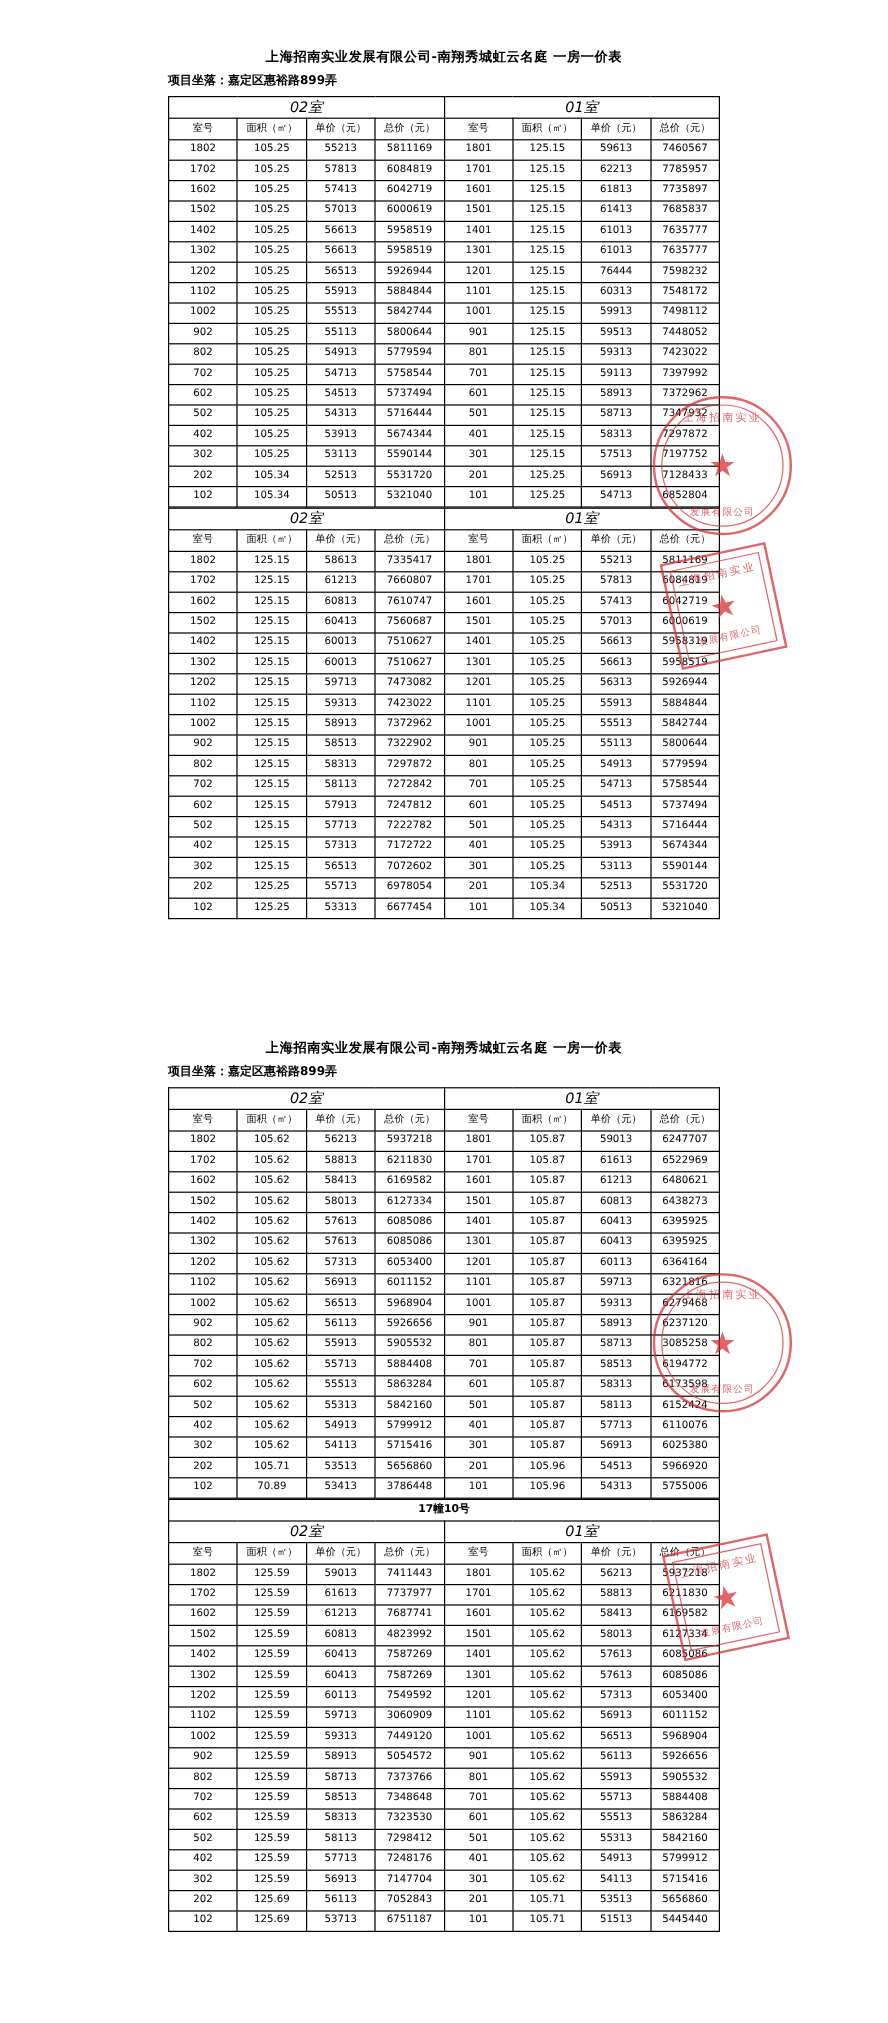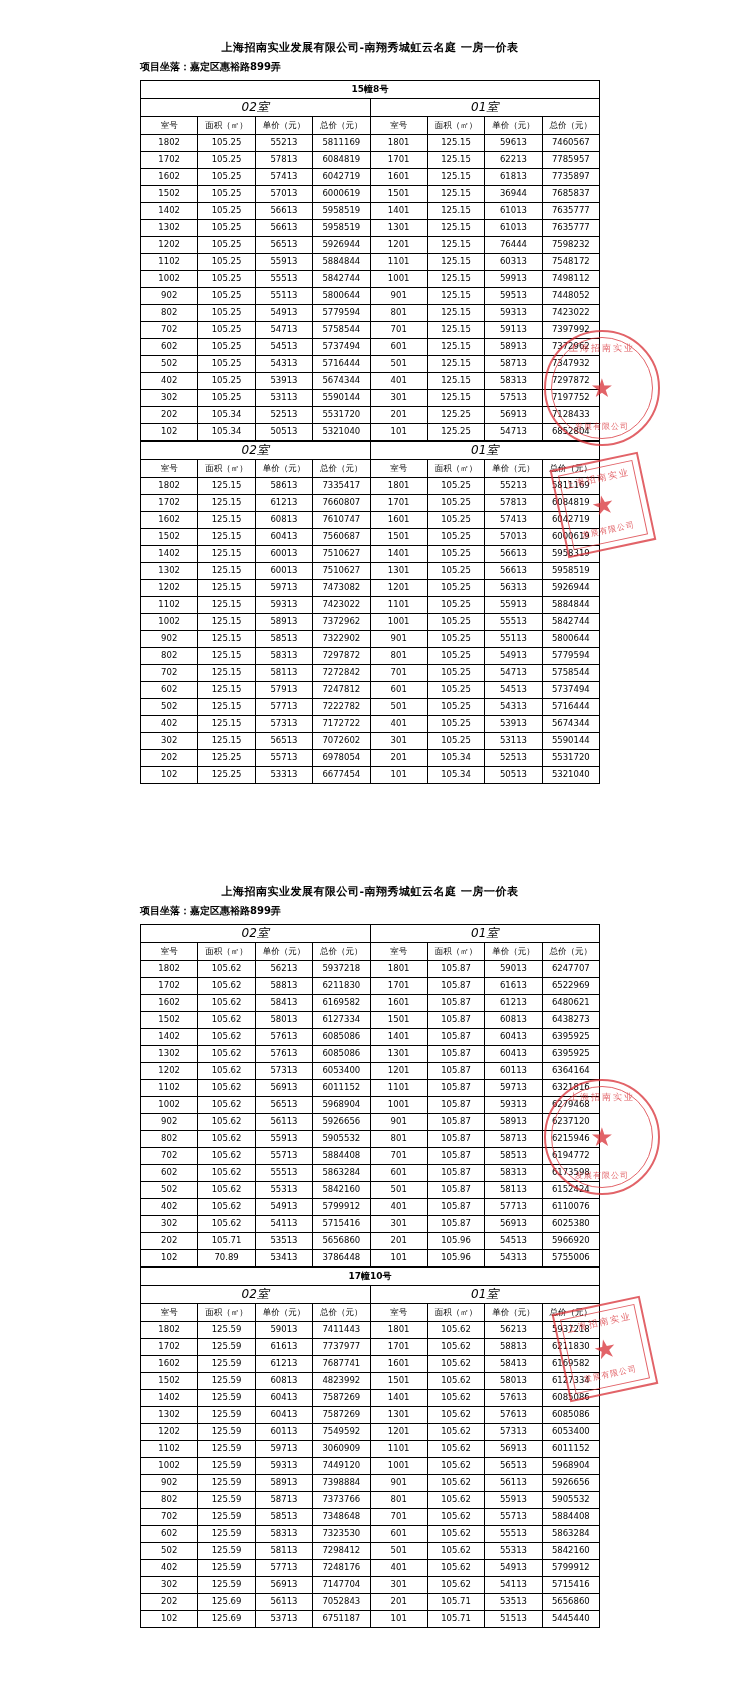--- a/index.html
+++ b/index.html
@@ -135,9 +135,6 @@
     <div id="sheet1">
         <table class="price">
           <tbody>
-            <tr>
-              <td colspan="8" class="building">15幢8号</td>
-            </tr>
             <tr>
               <td colspan="4" class="unitgrp">02室</td>
               <td colspan="4" class="unitgrp">01室</td>

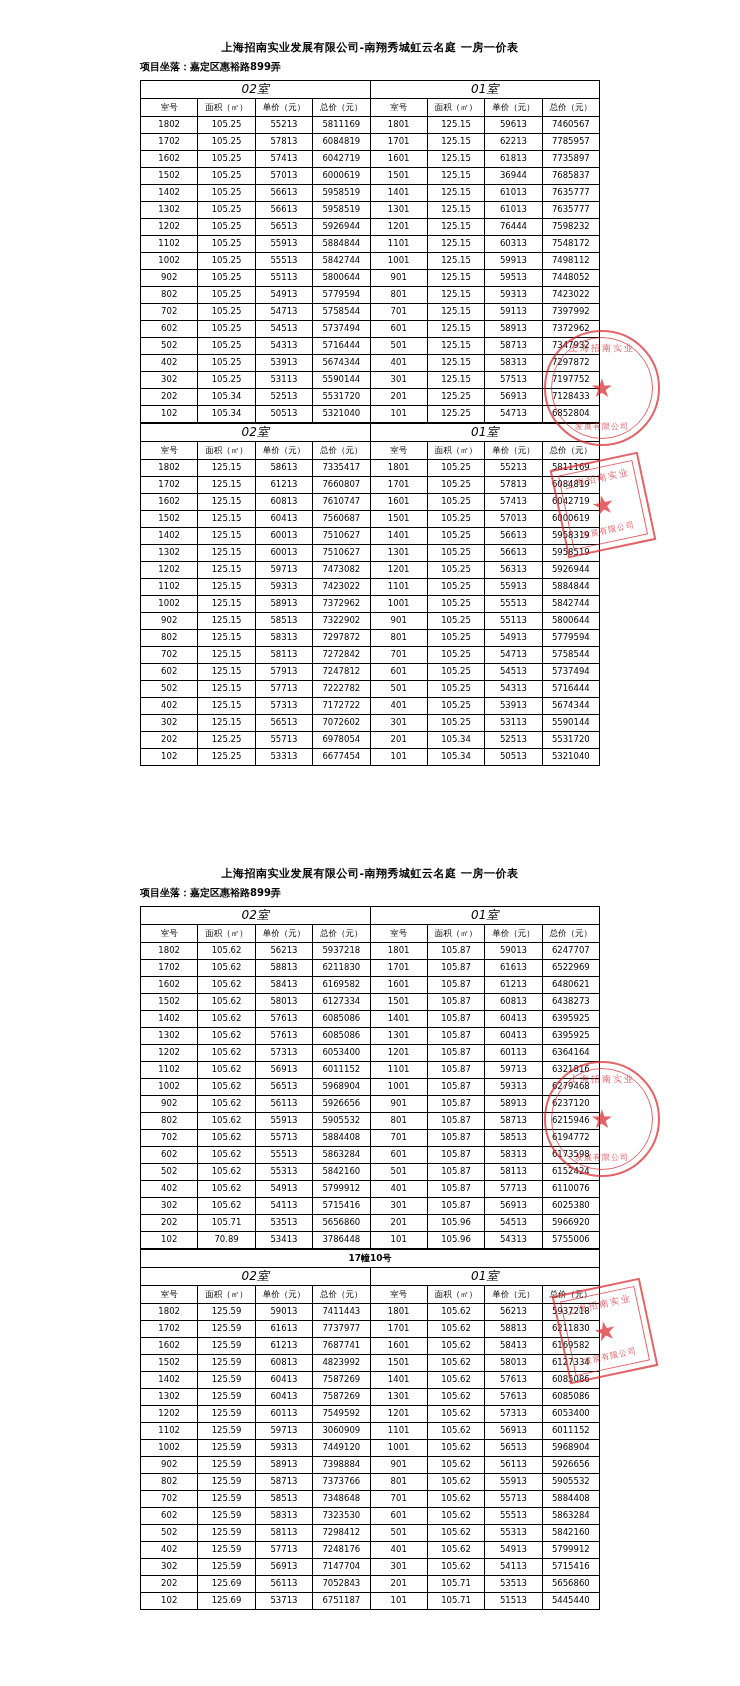--- a/index.html
+++ b/index.html
@@ -186,7 +186,7 @@
               <td class="col-total">6000619</td>
               <td class="col-room">1501</td>
               <td class="col-area">125.15</td>
-              <td class="col-unit">36944</td>
+              <td class="col-unit">61413</td>
               <td class="col-total">7685837</td>
             </tr>
             <tr>

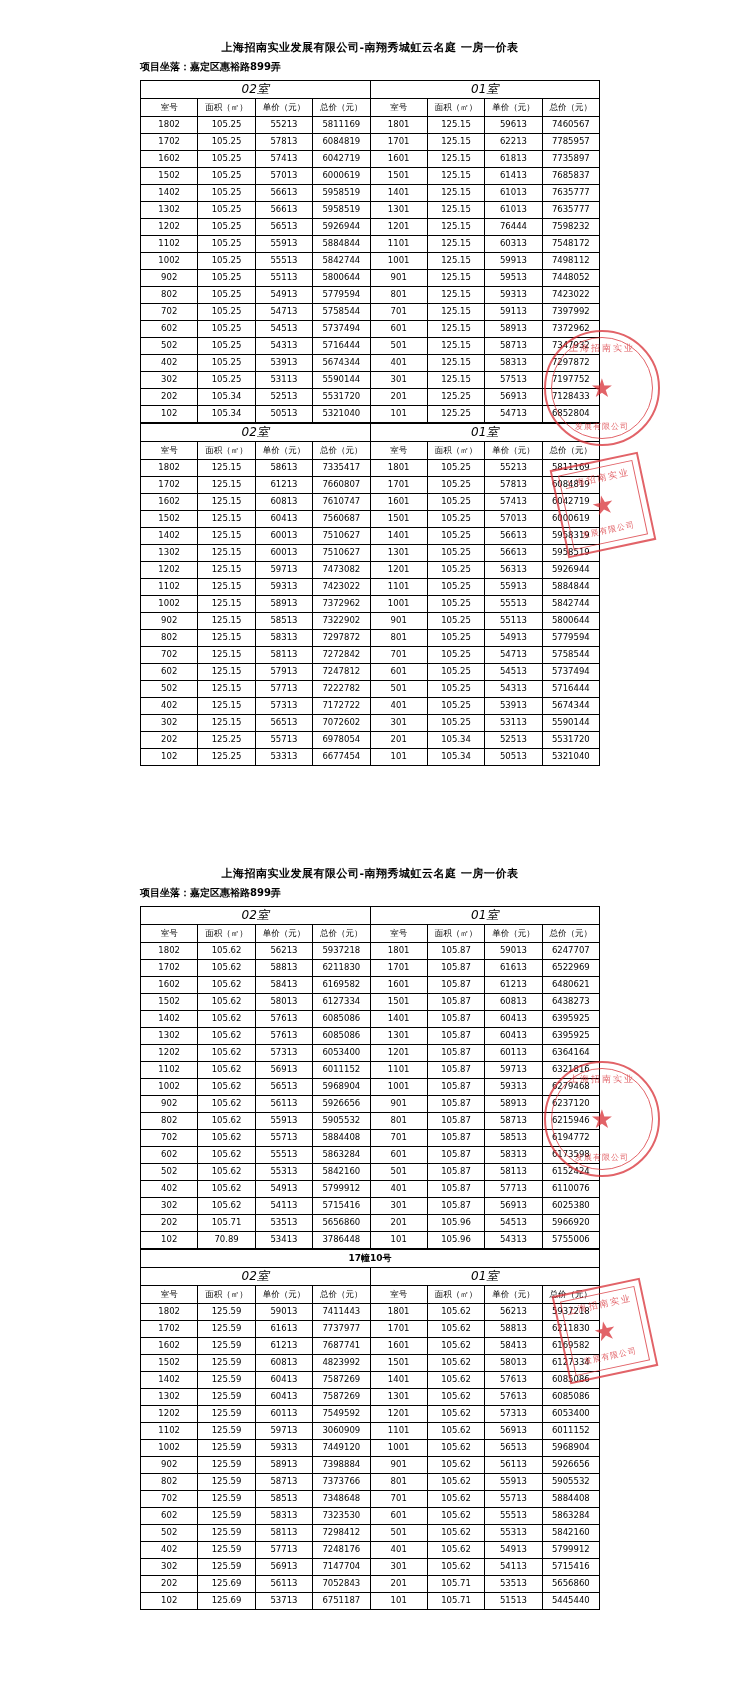--- a/index.html
+++ b/index.html
@@ -675,7 +675,7 @@
               <td class="col-room">801</td>
               <td class="col-area">105.87</td>
               <td class="col-unit">58713</td>
-              <td class="col-total">6215946</td>
+              <td class="col-total">3085258</td>
             </tr>
             <tr>
               <td class="col-room">702</td>

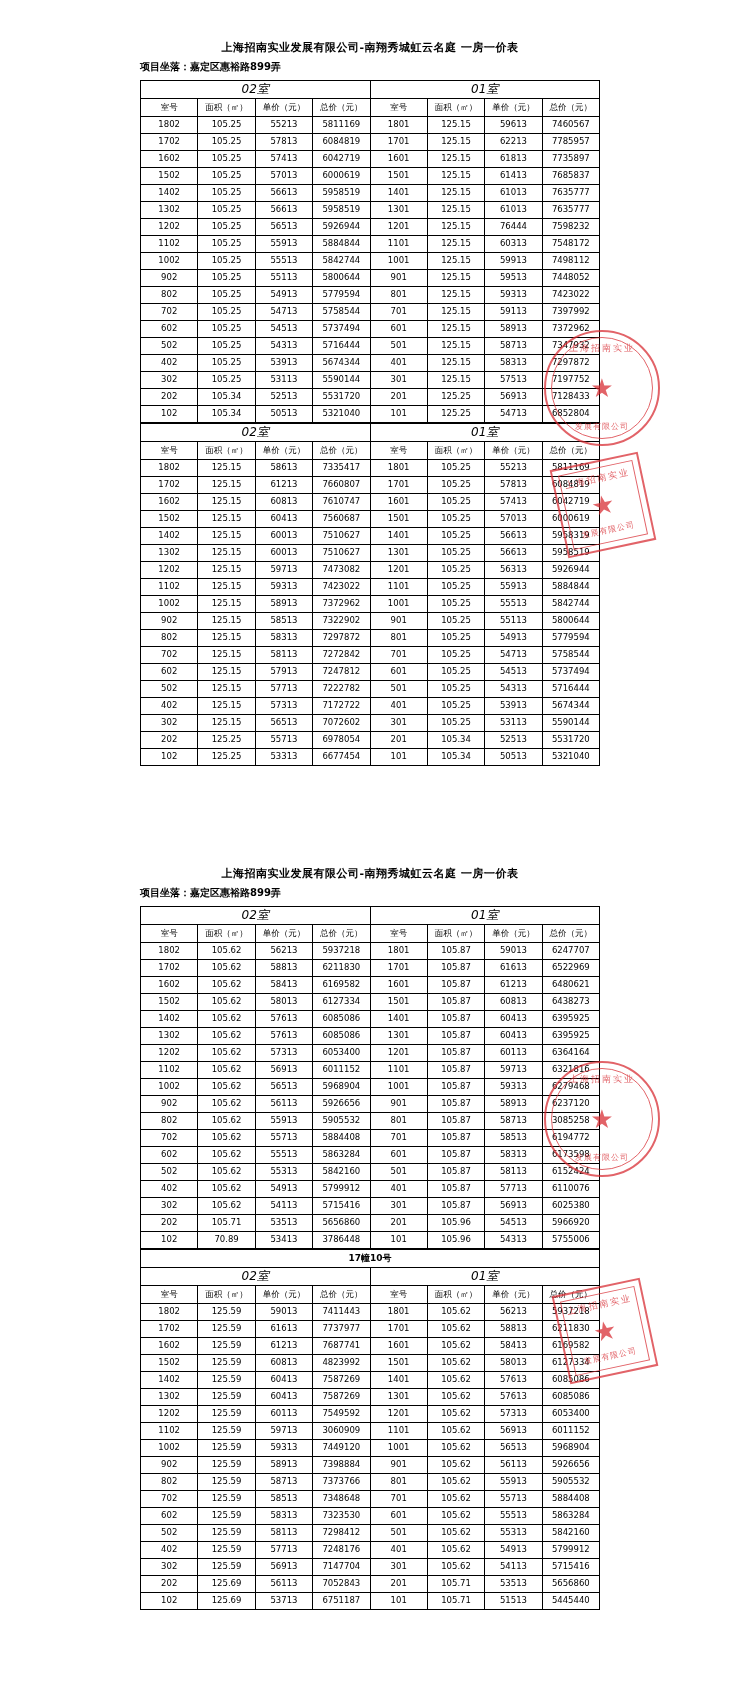--- a/index.html
+++ b/index.html
@@ -862,7 +862,7 @@
               <td class="col-room">902</td>
               <td class="col-area">125.59</td>
               <td class="col-unit">58913</td>
-              <td class="col-total">7398884</td>
+              <td class="col-total">5054572</td>
               <td class="col-room">901</td>
               <td class="col-area">105.62</td>
               <td class="col-unit">56113</td>

